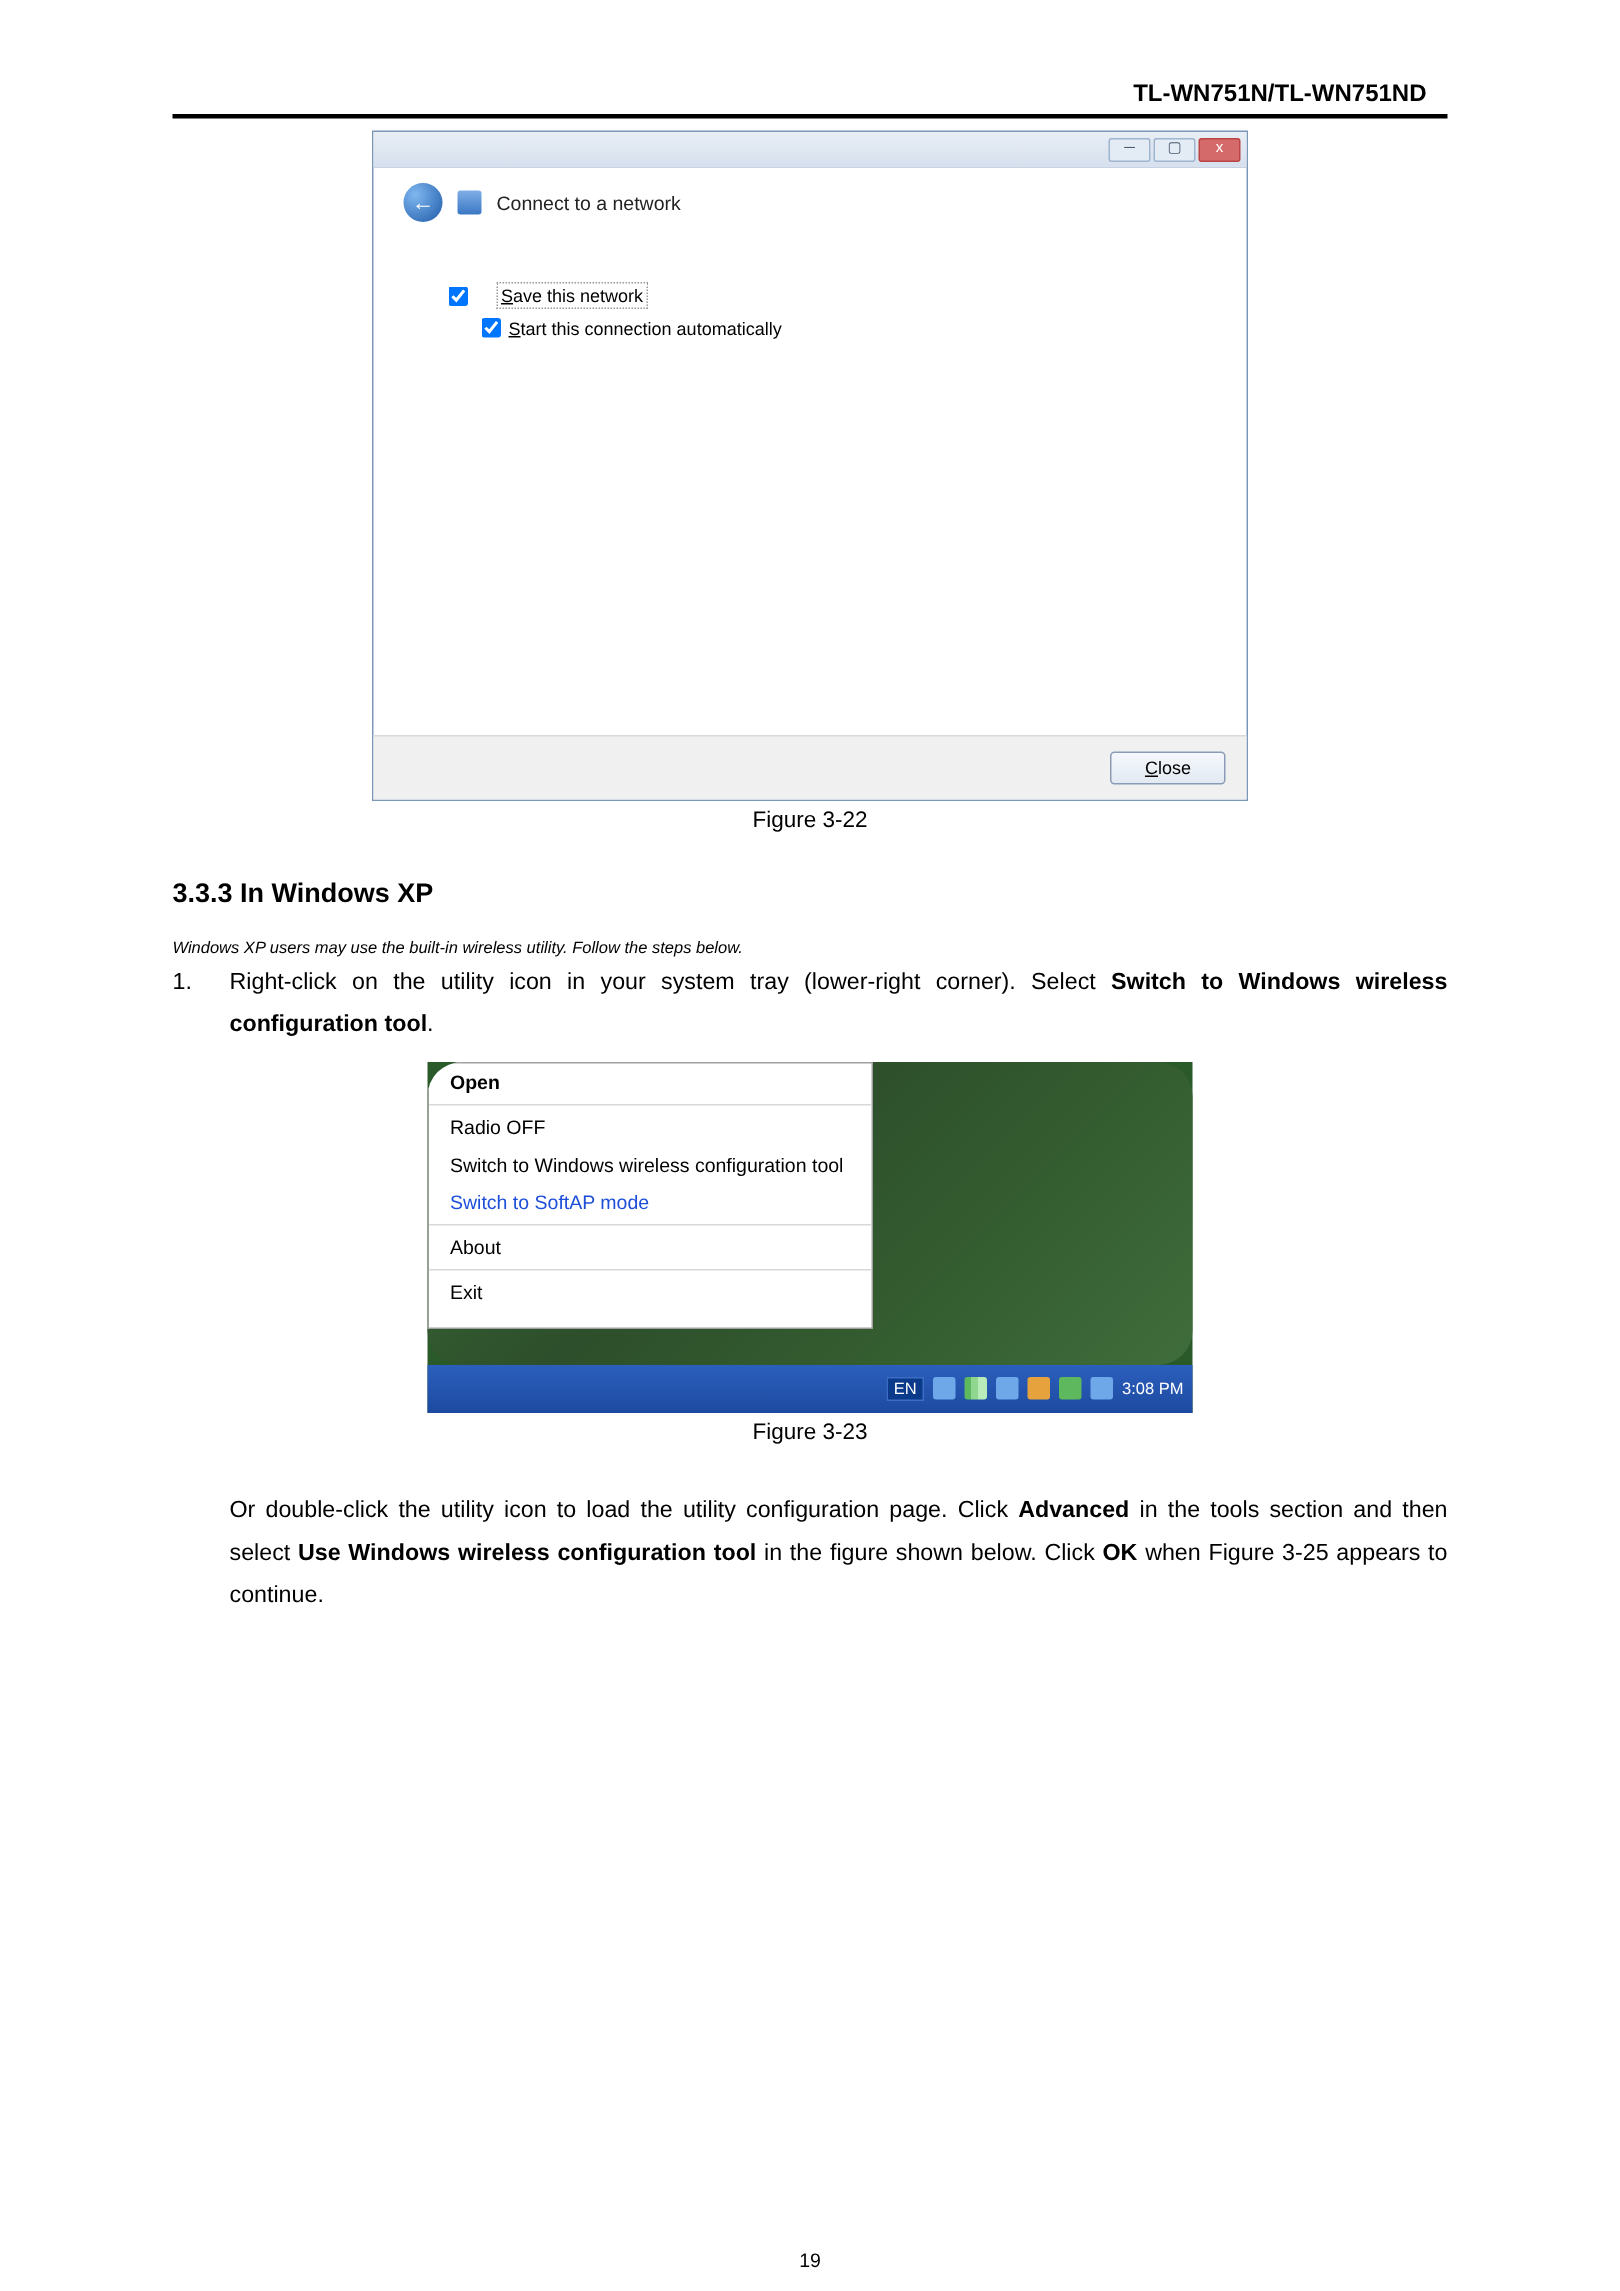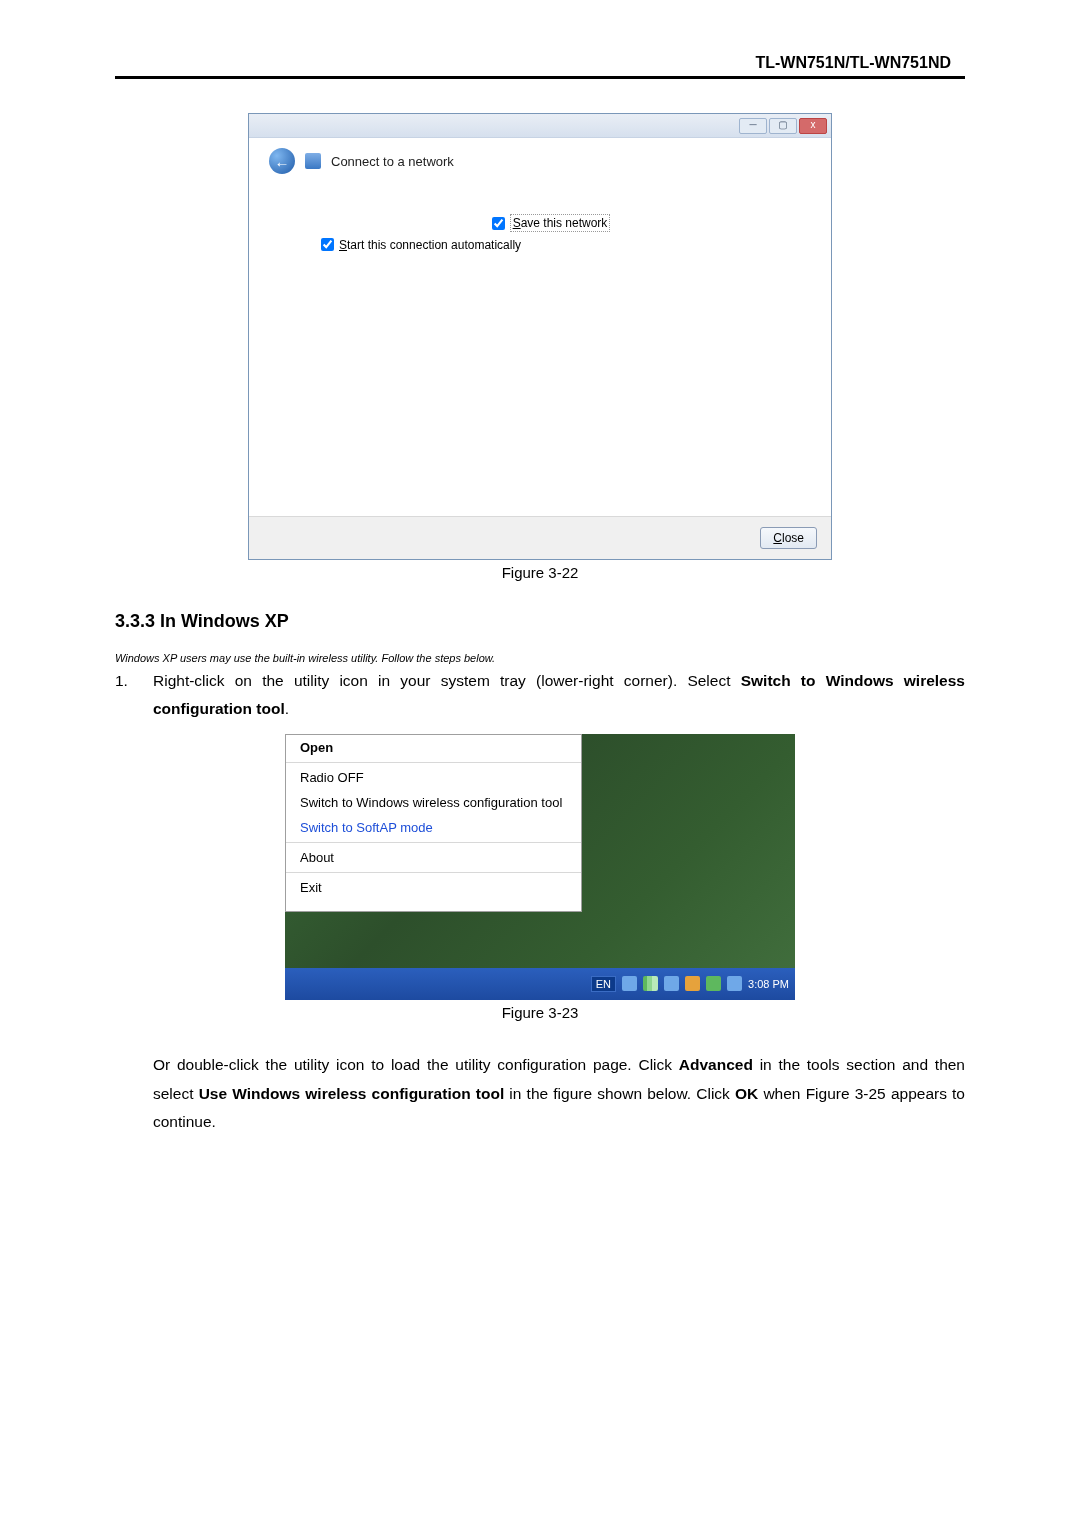--- a/index.html
+++ b/index.html
@@ -13,7 +13,7 @@
     }
     .header-bar {
       border-bottom: 3px solid #000;
-      margin-bottom: 34px;
+      margin-bottom: 8px;
       display: flex;
       align-items: flex-end;
     }

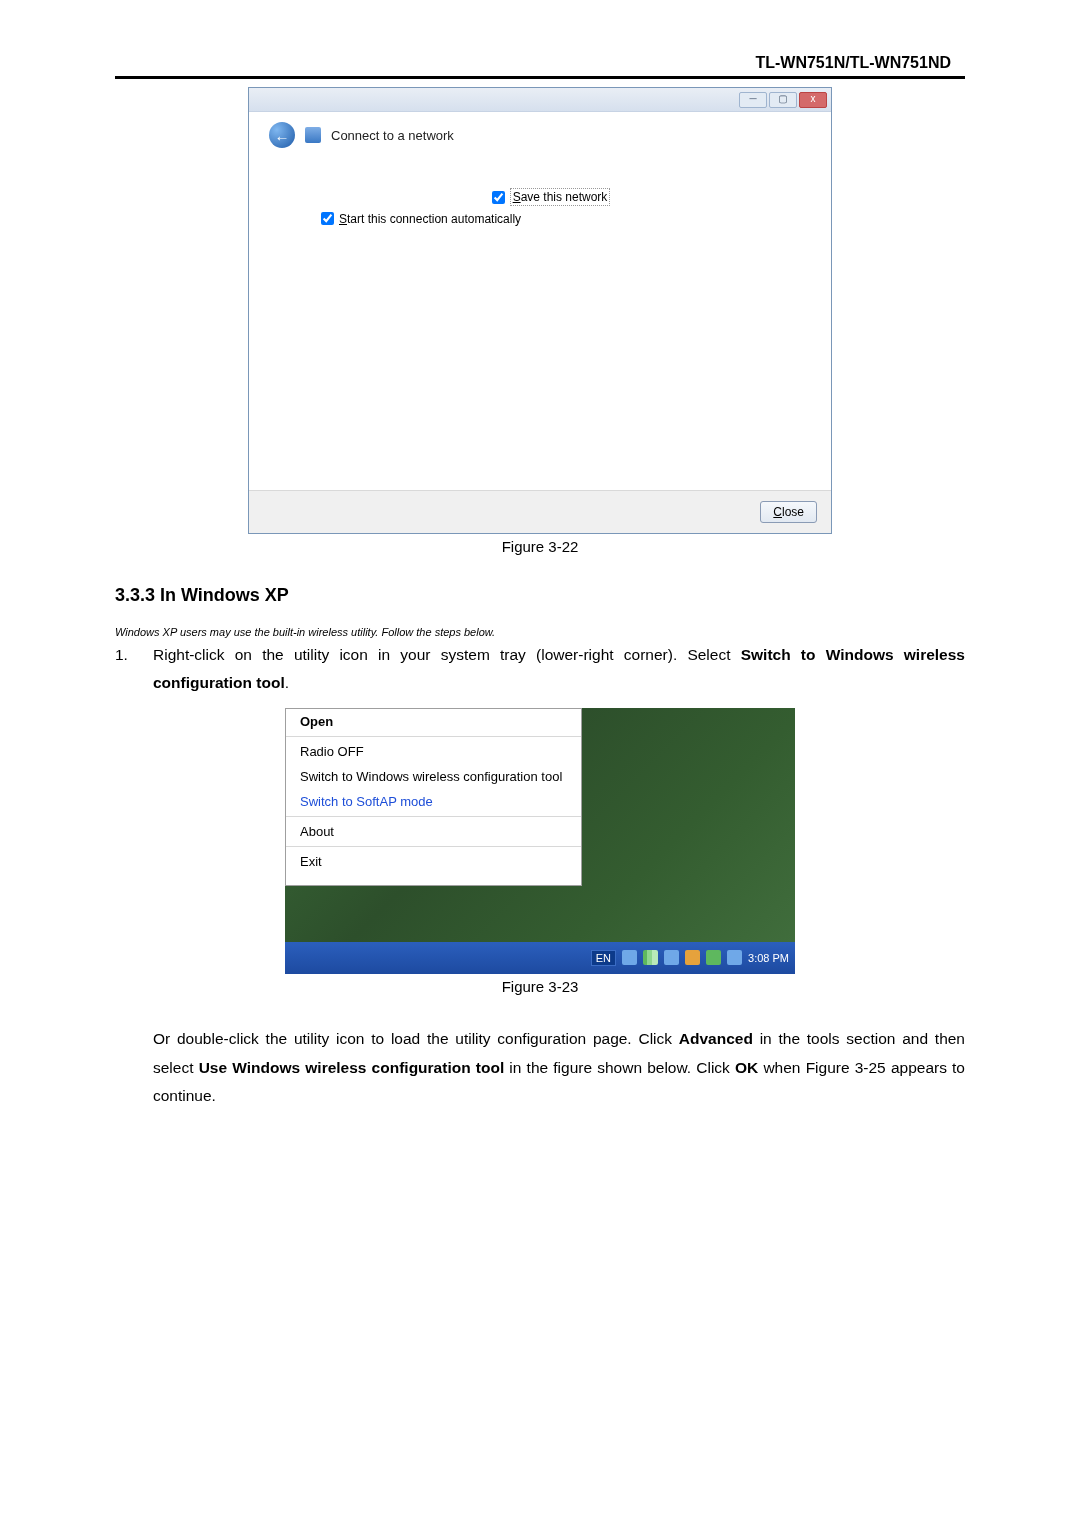--- a/index.html
+++ b/index.html
@@ -85,9 +85,8 @@
     .cb-row {
       margin-left: 30px;
       margin-top: 40px;
-      display: flex; align-items: center; gap: 5px;
+      display: flex; align-items: center; gap: 19px;
       font-size: 12px;
-      justify-content: center;
     }
     .cb-row input { width: 13px; height: 13px; }
     .save-box { border: 1px dotted #999; padding: 1px 2px; }

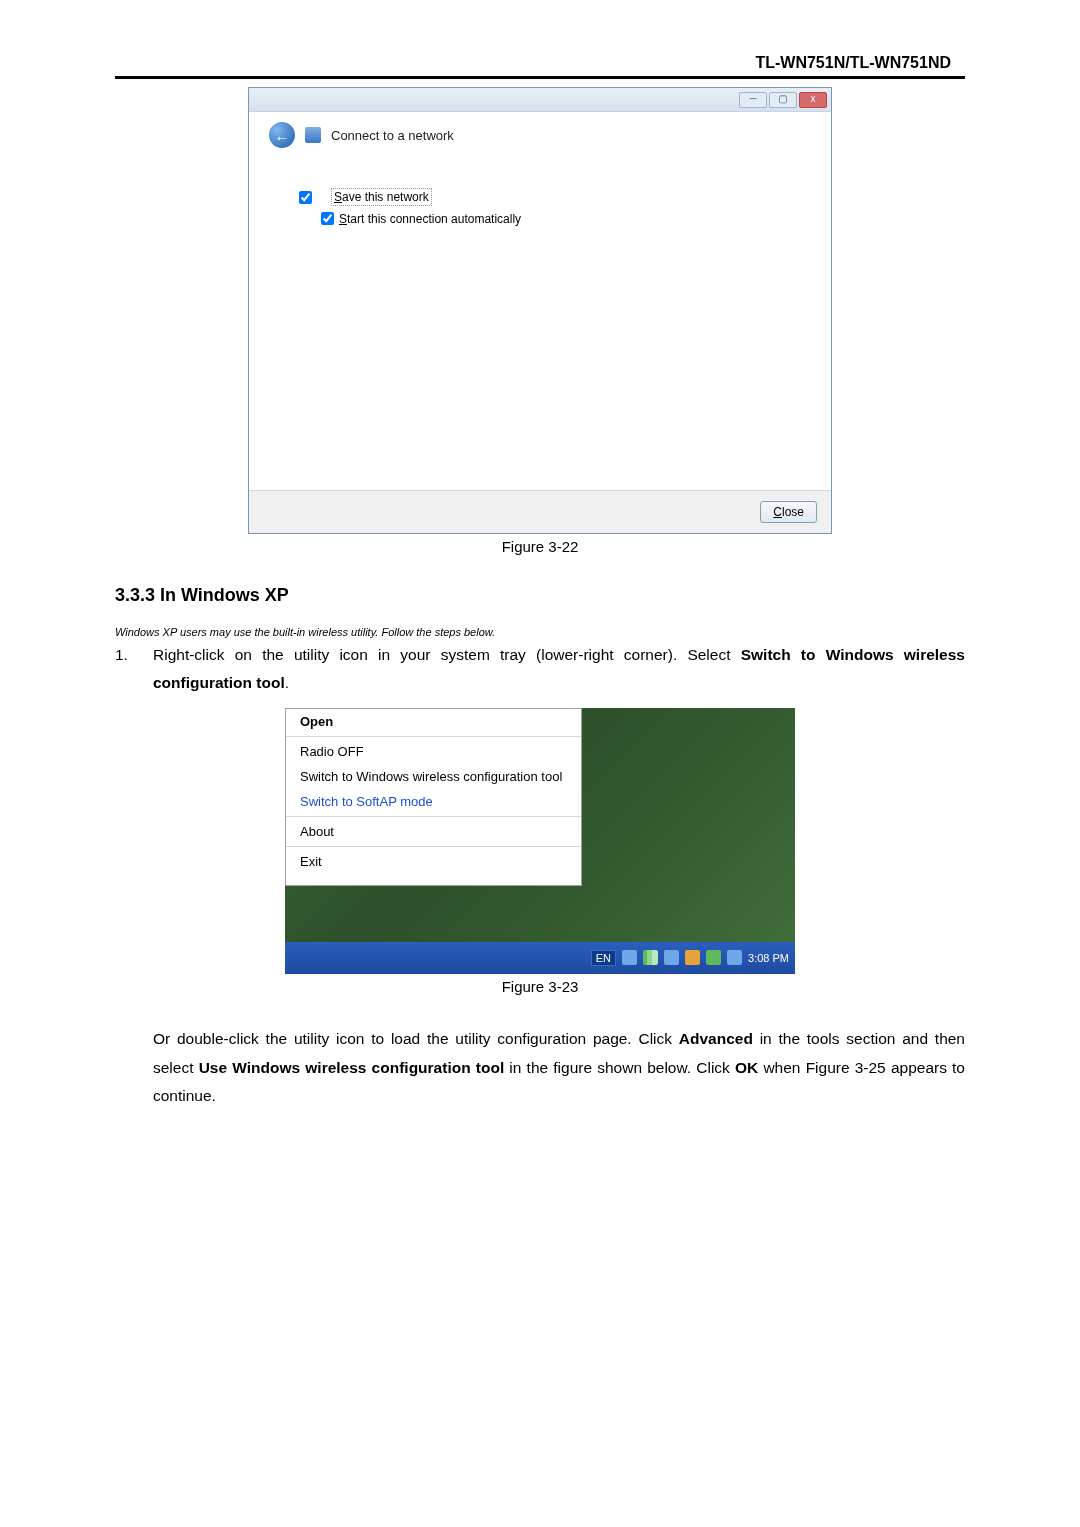--- a/index.html
+++ b/index.html
@@ -100,7 +100,7 @@
     .close-btn {
       border: 1px solid #8a9bb5;
       background: linear-gradient(#f5f8fc,#e2e9f2);
-      padding: 3px 12px;
+      padding: 3px 22px;
       font-size: 12px;
       border-radius: 3px;
     }

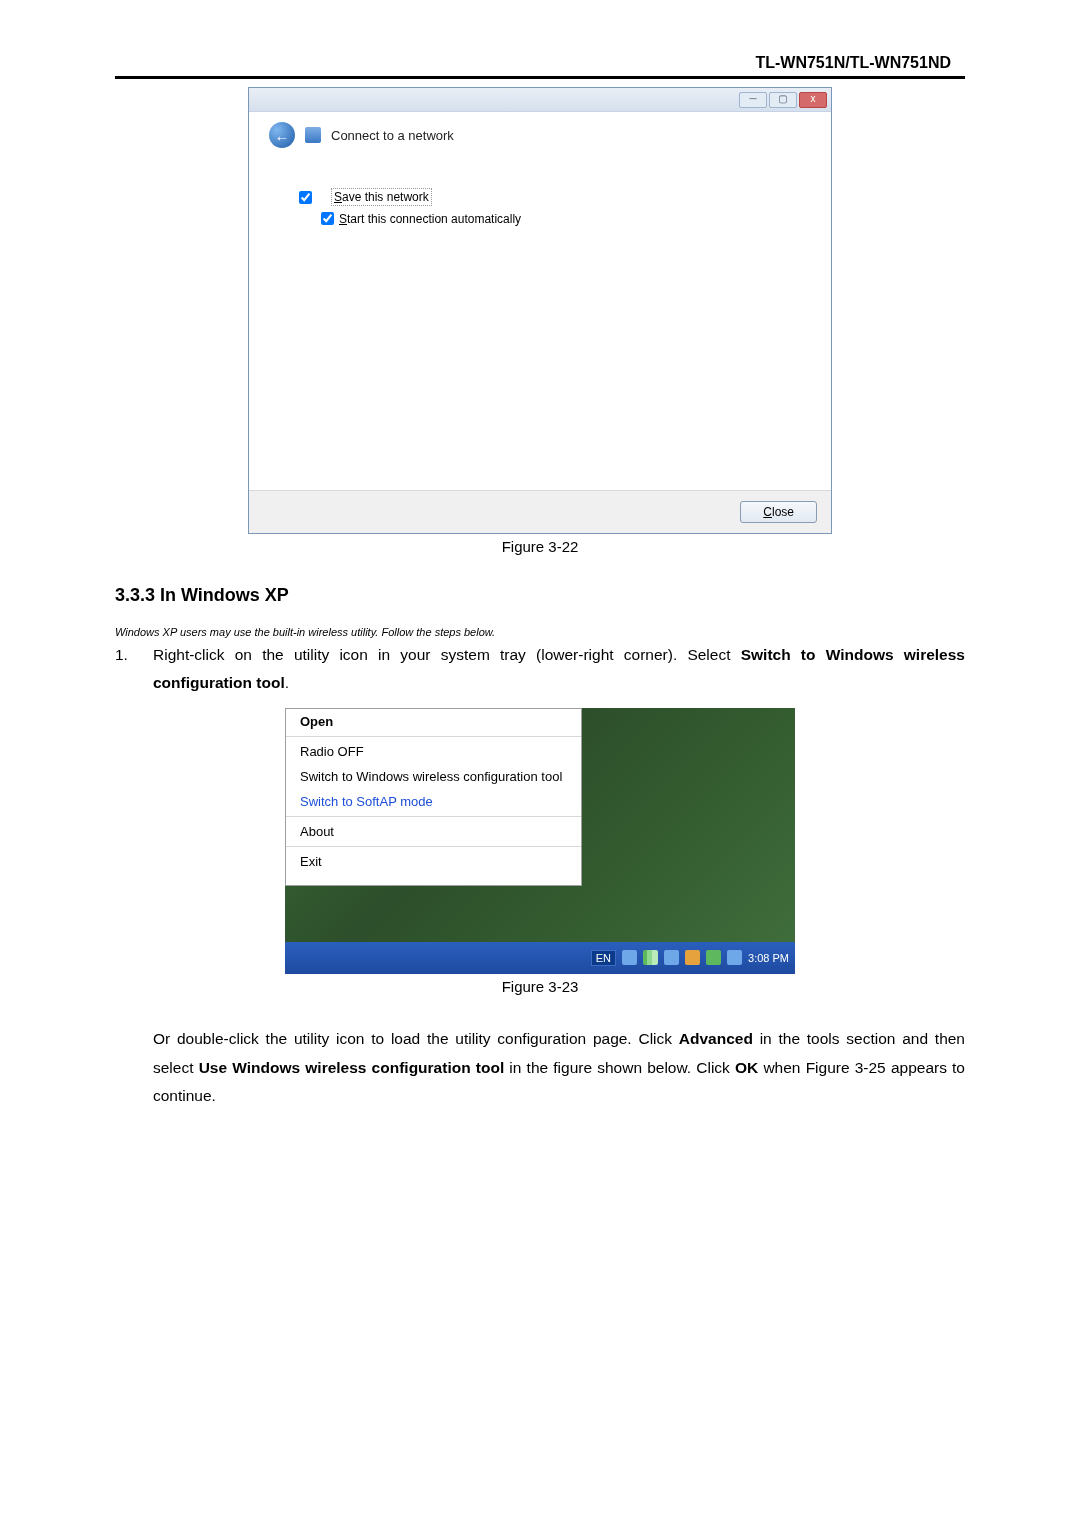--- a/index.html
+++ b/index.html
@@ -118,10 +118,11 @@
       position: relative;
     }
     .ctx-bg {
-      height: 234px;
+      height: 202px;
       background: linear-gradient(135deg,#3a6a38 0%, #2d4f2b 40%, #345d30 70%, #406d3c 100%);
       position: relative;
       overflow: hidden;
+      border-radius: 23px;
     }
     .ctx-menu {
       position: absolute;

